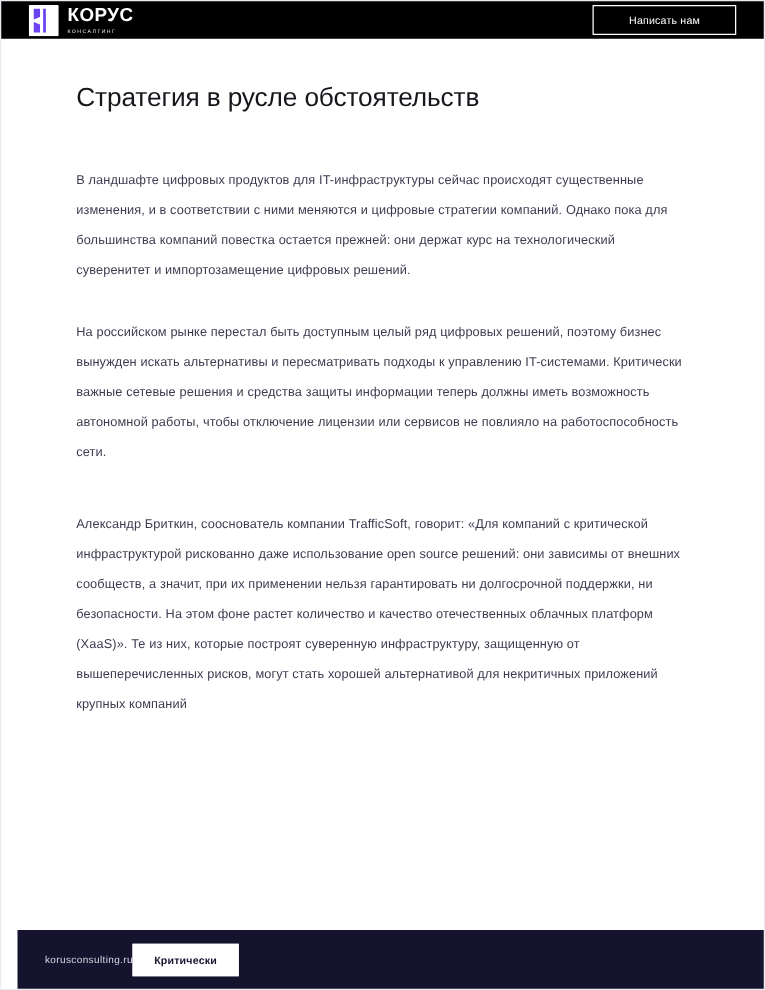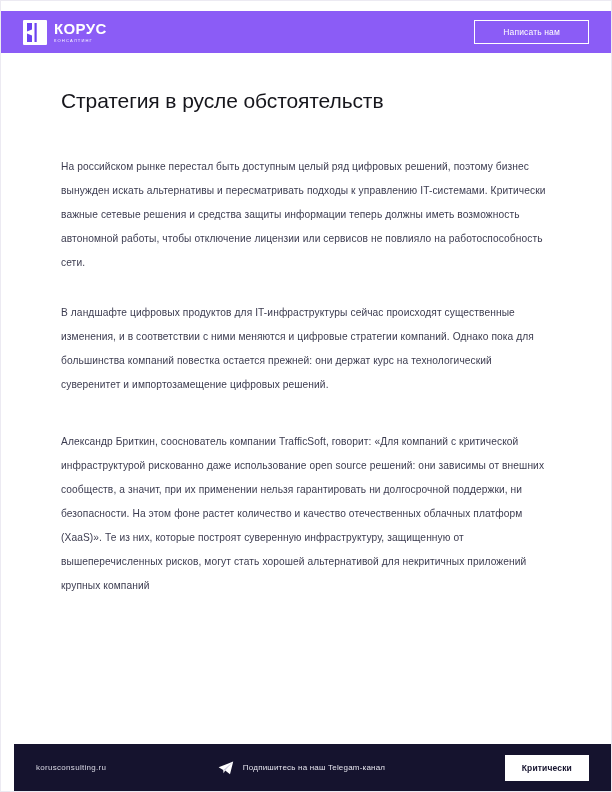--- a/index.html
+++ b/index.html
@@ -27,15 +27,14 @@
 
   
   .header {
-    height: 42px;
-    background: #8b5cf6;
+    height: 30px;
+    background: #000000;
     display: flex;
     align-items: center;
     justify-content: space-between;
     padding: 0 22px 0 22px;
     box-sizing: border-box;
     flex: 0 0 auto;
-    margin-top: 10px;
   }
   .brand {
     display: flex;

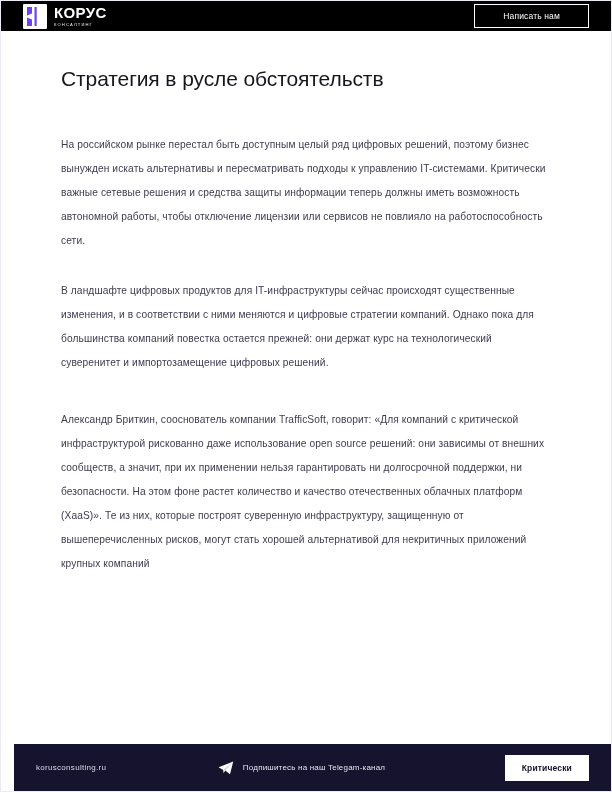--- a/index.html
+++ b/index.html
@@ -190,8 +190,8 @@
   <div class="main">
     <h1 class="title">Стратегия в русле обстоятельств</h1>
     <div class="body-copy">
+      <p>В ландшафте цифровых продуктов для IT-инфраструктуры сейчас происходят существенные изменения, и в соответствии с ними меняются и цифровые стратегии компаний. Однако пока для большинства компаний повестка остается прежней: они держат курс на технологический суверенитет и импортозамещение цифровых решений.</p>
       <p>На российском рынке перестал быть доступным целый ряд цифровых решений, поэтому бизнес вынужден искать альтернативы и пересматривать подходы к управлению IT-системами. Критически важные сетевые решения и средства защиты информации теперь должны иметь возможность автономной работы, чтобы отключение лицензии или сервисов не повлияло на работоспособность сети.</p>
-      <p>В ландшафте цифровых продуктов для IT-инфраструктуры сейчас происходят существенные изменения, и в соответствии с ними меняются и цифровые стратегии компаний. Однако пока для большинства компаний повестка остается прежней: они держат курс на технологический суверенитет и импортозамещение цифровых решений.</p>
       <p>Александр Бриткин, сооснователь компании TrafficSoft, говорит: «Для компаний с критической инфраструктурой рискованно даже использование open source решений: они зависимы от внешних сообществ, а значит, при их применении нельзя гарантировать ни долгосрочной поддержки, ни безопасности. На этом фоне растет количество и качество отечественных облачных платформ (XaaS)». Те из них, которые построят суверенную инфраструктуру, защищенную от вышеперечисленных рисков, могут стать хорошей альтернативой для некритичных приложений крупных компаний</p>
     </div>
   </div>

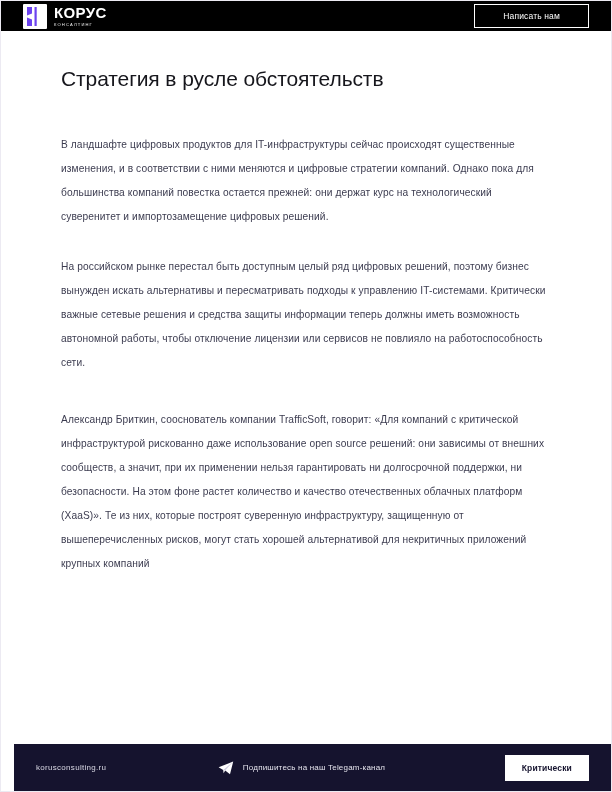--- a/index.html
+++ b/index.html
@@ -198,15 +198,6 @@
 
   <div class="footer">
     <div class="footer-site">korusconsulting.ru</div>
-    <div class="footer-center">
-      <span class="tg-icon">
-        <svg width="16" height="14" viewBox="0 0 16 14" xmlns="http://www.w3.org/2000/svg">
-          <path d="M0.6 6.2 L15.2 0.6 L12.0 13.2 L7.2 9.6 L5.6 12.2 L5.2 8.9 Z" fill="#ffffff"></path>
-          <path d="M5.2 8.9 L15.2 0.6 L7.2 9.6 Z" fill="#cfcde0"></path>
-        </svg>
-      </span>
-      <span class="footer-tg-text">Подпишитесь на наш Telegam-канал</span>
-    </div>
     <button class="footer-btn">Критически</button>
   </div>
 

